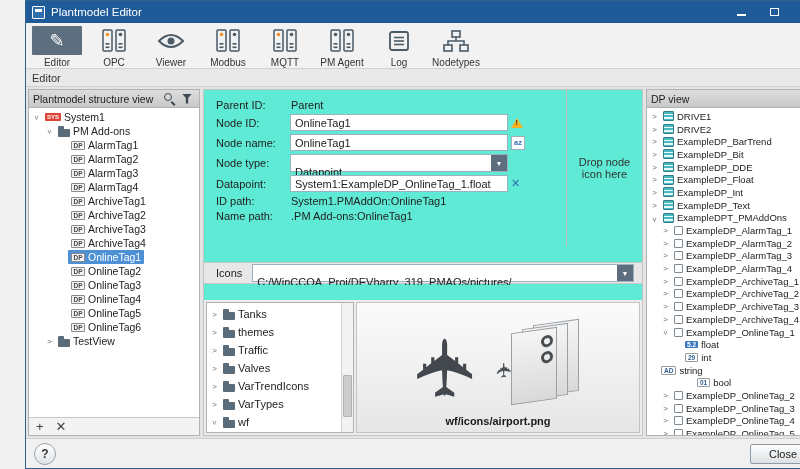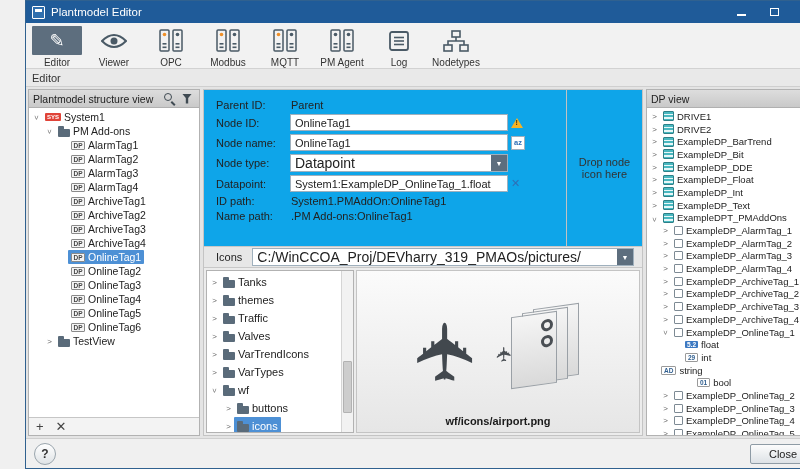--- a/index.html
+++ b/index.html
@@ -152,6 +152,21 @@
       </div>
       <div class="tb-item">
         <span class="tb-icon">
+          <svg width="24" height="23" viewBox="0 0 24 23">
+            <rect x="1" y="1" width="9" height="21" rx="1" fill="none" stroke="#4a5a66" stroke-width="1.5"></rect>
+            <rect x="14" y="1" width="9" height="21" rx="1" fill="none" stroke="#4a5a66" stroke-width="1.5"></rect>
+            <circle cx="5.5" cy="5.5" r="1.8" fill="#f09028"></circle>
+            <circle cx="18.5" cy="5.5" r="1.8" fill="#4a5a66"></circle>
+            <rect x="3.5" y="14" width="4" height="1.6" fill="#4a5a66"></rect>
+            <rect x="16.5" y="14" width="4" height="1.6" fill="#4a5a66"></rect>
+            <rect x="3.5" y="17.5" width="4" height="1.6" fill="#4a5a66"></rect>
+            <rect x="16.5" y="17.5" width="4" height="1.6" fill="#4a5a66"></rect>
+          </svg>
+        </span>
+        <span class="tb-label">OPC</span>
+      </div>
+      <div class="tb-item">
+        <span class="tb-icon">
           <svg width="26" height="16" viewBox="0 0 26 16">
             <path d="M1 8 Q13 -4 25 8 Q13 20 1 8 Z" fill="none" stroke="#4a5a66" stroke-width="2"></path>
             <circle cx="13" cy="8" r="3.5" fill="#4a5a66"></circle>
@@ -172,7 +187,7 @@
             <rect x="16.5" y="17.5" width="4" height="1.6" fill="#4a5a66"></rect>
           </svg>
         </span>
-        <span class="tb-label">OPC</span>
+        <span class="tb-label">Modbus</span>
       </div>
       <div class="tb-item">
         <span class="tb-icon">
@@ -187,21 +202,6 @@
             <rect x="16.5" y="17.5" width="4" height="1.6" fill="#4a5a66"></rect>
           </svg>
         </span>
-        <span class="tb-label">Modbus</span>
-      </div>
-      <div class="tb-item">
-        <span class="tb-icon">
-          <svg width="24" height="23" viewBox="0 0 24 23">
-            <rect x="1" y="1" width="9" height="21" rx="1" fill="none" stroke="#4a5a66" stroke-width="1.5"></rect>
-            <rect x="14" y="1" width="9" height="21" rx="1" fill="none" stroke="#4a5a66" stroke-width="1.5"></rect>
-            <circle cx="5.5" cy="5.5" r="1.8" fill="#f09028"></circle>
-            <circle cx="18.5" cy="5.5" r="1.8" fill="#4a5a66"></circle>
-            <rect x="3.5" y="14" width="4" height="1.6" fill="#4a5a66"></rect>
-            <rect x="16.5" y="14" width="4" height="1.6" fill="#4a5a66"></rect>
-            <rect x="3.5" y="17.5" width="4" height="1.6" fill="#4a5a66"></rect>
-            <rect x="16.5" y="17.5" width="4" height="1.6" fill="#4a5a66"></rect>
-          </svg>
-        </span>
         <span class="tb-label">MQTT</span>
       </div>
       <div class="tb-item">

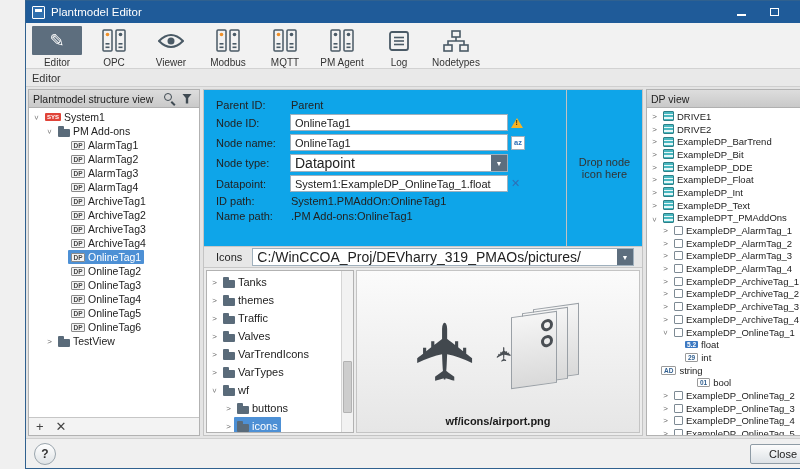--- a/index.html
+++ b/index.html
@@ -36,7 +36,7 @@
   .panel { background:#fff; border:1px solid #b2b2b2; display:flex; flex-direction:column; min-height:0; }
   .left-panel { flex:0 0 172px; }
   .right-panel { flex:0 0 176px; }
-  .mid-panel { flex:1; background:#0ea5e9; border:1px solid #c4c4c4; display:flex; flex-direction:column; min-height:0; }
+  .mid-panel { flex:1; background:#5eead4; border:1px solid #c4c4c4; display:flex; flex-direction:column; min-height:0;gap:16px; }
 
   .panel-hdr { flex:0 0 18px; background:linear-gradient(#dddddd,#c9c9c9); border-bottom:1px solid #b0b0b0; display:flex; align-items:center; padding:0 4px; font-size:10.5px; color:#222; gap:2px; }
   .panel-hdr .spacer { flex:1; }

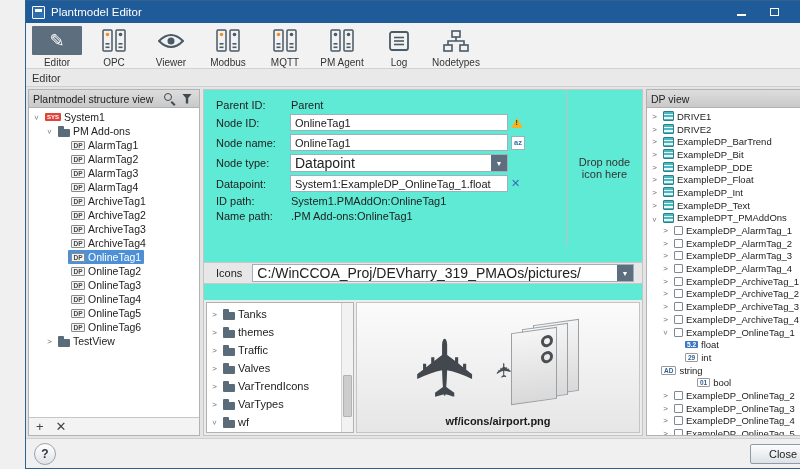--- a/index.html
+++ b/index.html
@@ -77,7 +77,7 @@
   .fstatic { font-size:11px; color:#222; padding-left:1px; }
   .input { height:17px; width:100%; border:1px solid #9fb0bd; background:#fff; padding:0 4px; font-size:11px; font-family:inherit; color:#222; }
   .combo { display:flex; height:18px; width:100%; border:1px solid #9fb0bd; background:#fff; }
-  .combo-val { flex:1; padding:1px 4px; line-height:15px; font-size:14px; white-space:nowrap; overflow:hidden; }
+  .combo-val { flex:1; padding:10px 4px; line-height:15px; font-size:11px; white-space:nowrap; overflow:hidden; }
   .combo-btn { flex:0 0 16px; background:#5d6e7e; color:#fff; display:flex; align-items:center; justify-content:center; }
   .combo-btn::before { content:"▼"; font-size:7px; }
   .ficon { display:flex; align-items:center; padding-left:3px; }

